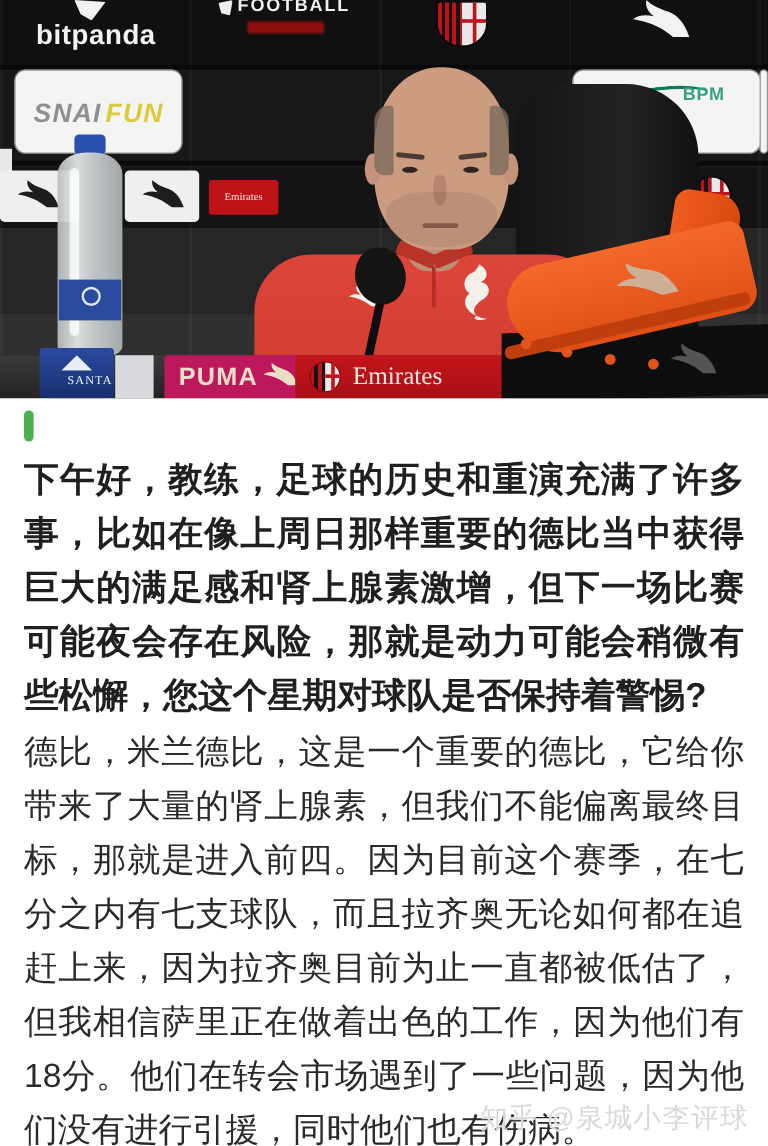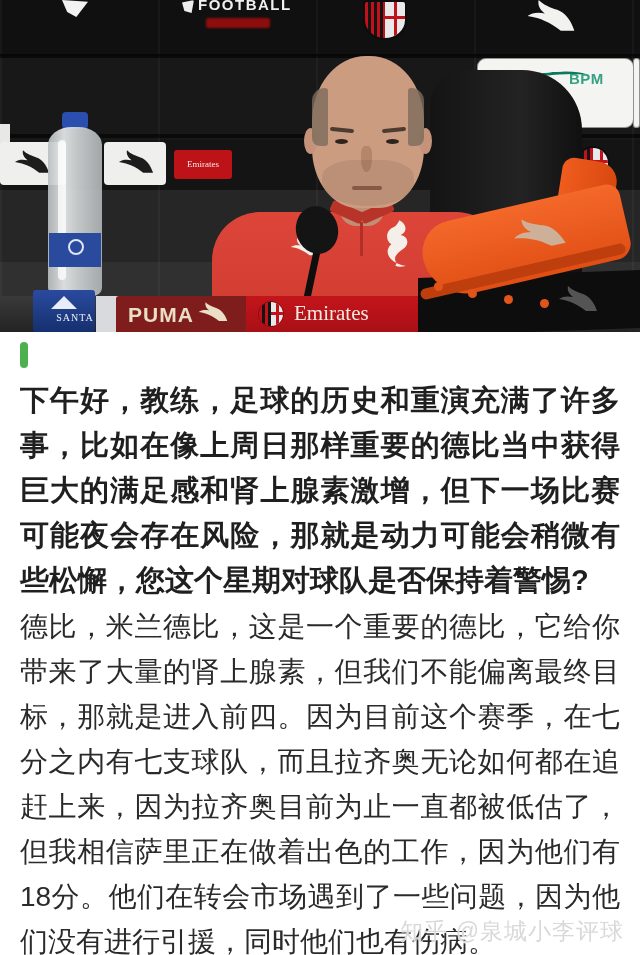--- a/index.html
+++ b/index.html
@@ -160,6 +160,7 @@
     <div class="seamH" style="top:134px"></div>
 
     <div class="bitpanda-mark"></div>
+    <div class="bitpanda">bitpanda</div>
     <div class="football-mark"></div>
     <div class="football">FOOTBALL</div>
     <div class="football-sub"></div>

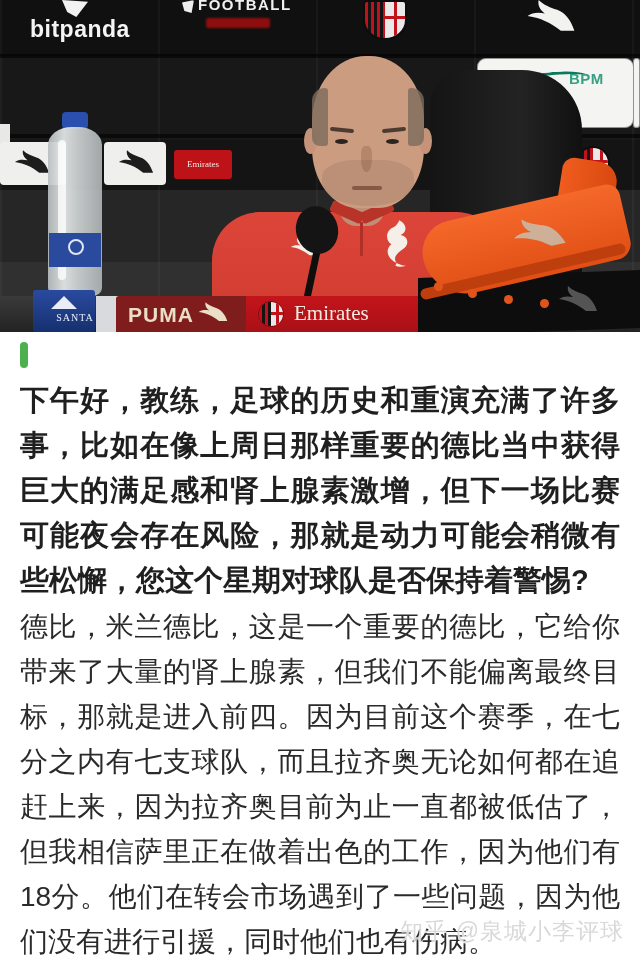--- a/index.html
+++ b/index.html
@@ -177,6 +177,10 @@
         </svg>
     </div>
 
+    <div class="panelB p-snai">
+      <span class="snai-txt">SNAI</span>
+      <span class="fun-txt">FUN</span>
+    </div>
     <div class="panelB p-banco">
       <div class="banco-swoosh"></div>
       <span class="banco-txt">BANCO</span>

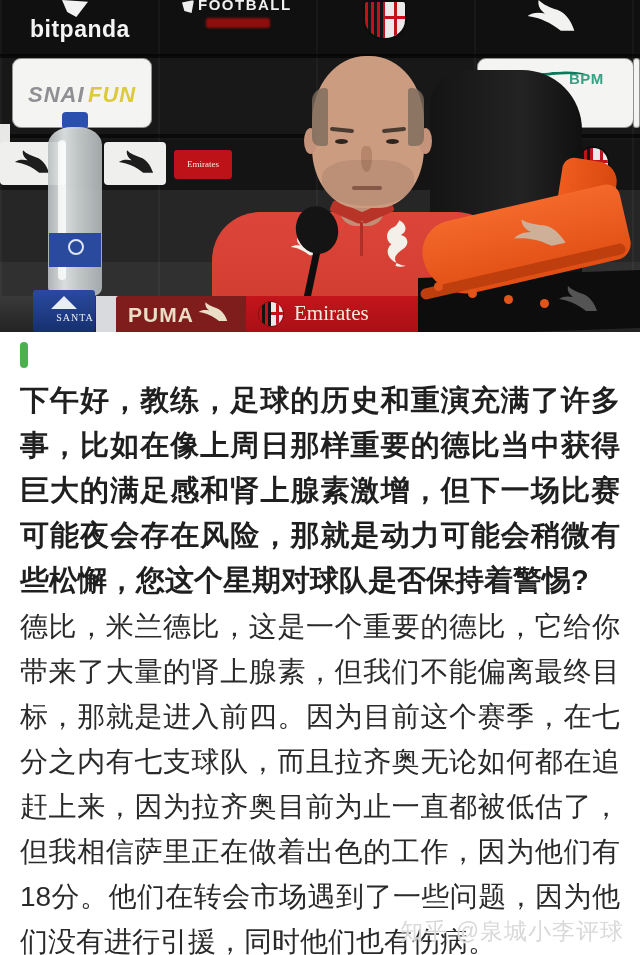--- a/index.html
+++ b/index.html
@@ -115,7 +115,7 @@
     font-family:"Liberation Serif",serif;}
   .bg-bits{left:96px;top:296px;width:32px;height:36px;background:#d8dade;
     color:#3a55a8;font-size:13px;font-weight:700;line-height:36px;text-align:center;overflow:hidden;}
-  .puma-desk{left:116px;top:296px;width:140px;height:36px;background:#7f1d1d;border-radius:3px 3px 0 0;}
+  .puma-desk{left:137px;top:296px;width:140px;height:36px;background:#be185d;border-radius:3px 3px 0 0;}
   .puma-desk-txt{left:12px;top:7px;font-size:21px;font-weight:800;color:#eadfc6;letter-spacing:1px;}
   .puma-desk-cat{left:82px;top:6px;width:30px;height:20px;}
   .emirates-desk{left:246px;top:296px;width:186px;height:36px;background:linear-gradient(180deg,#c3151b,#a91016);}

